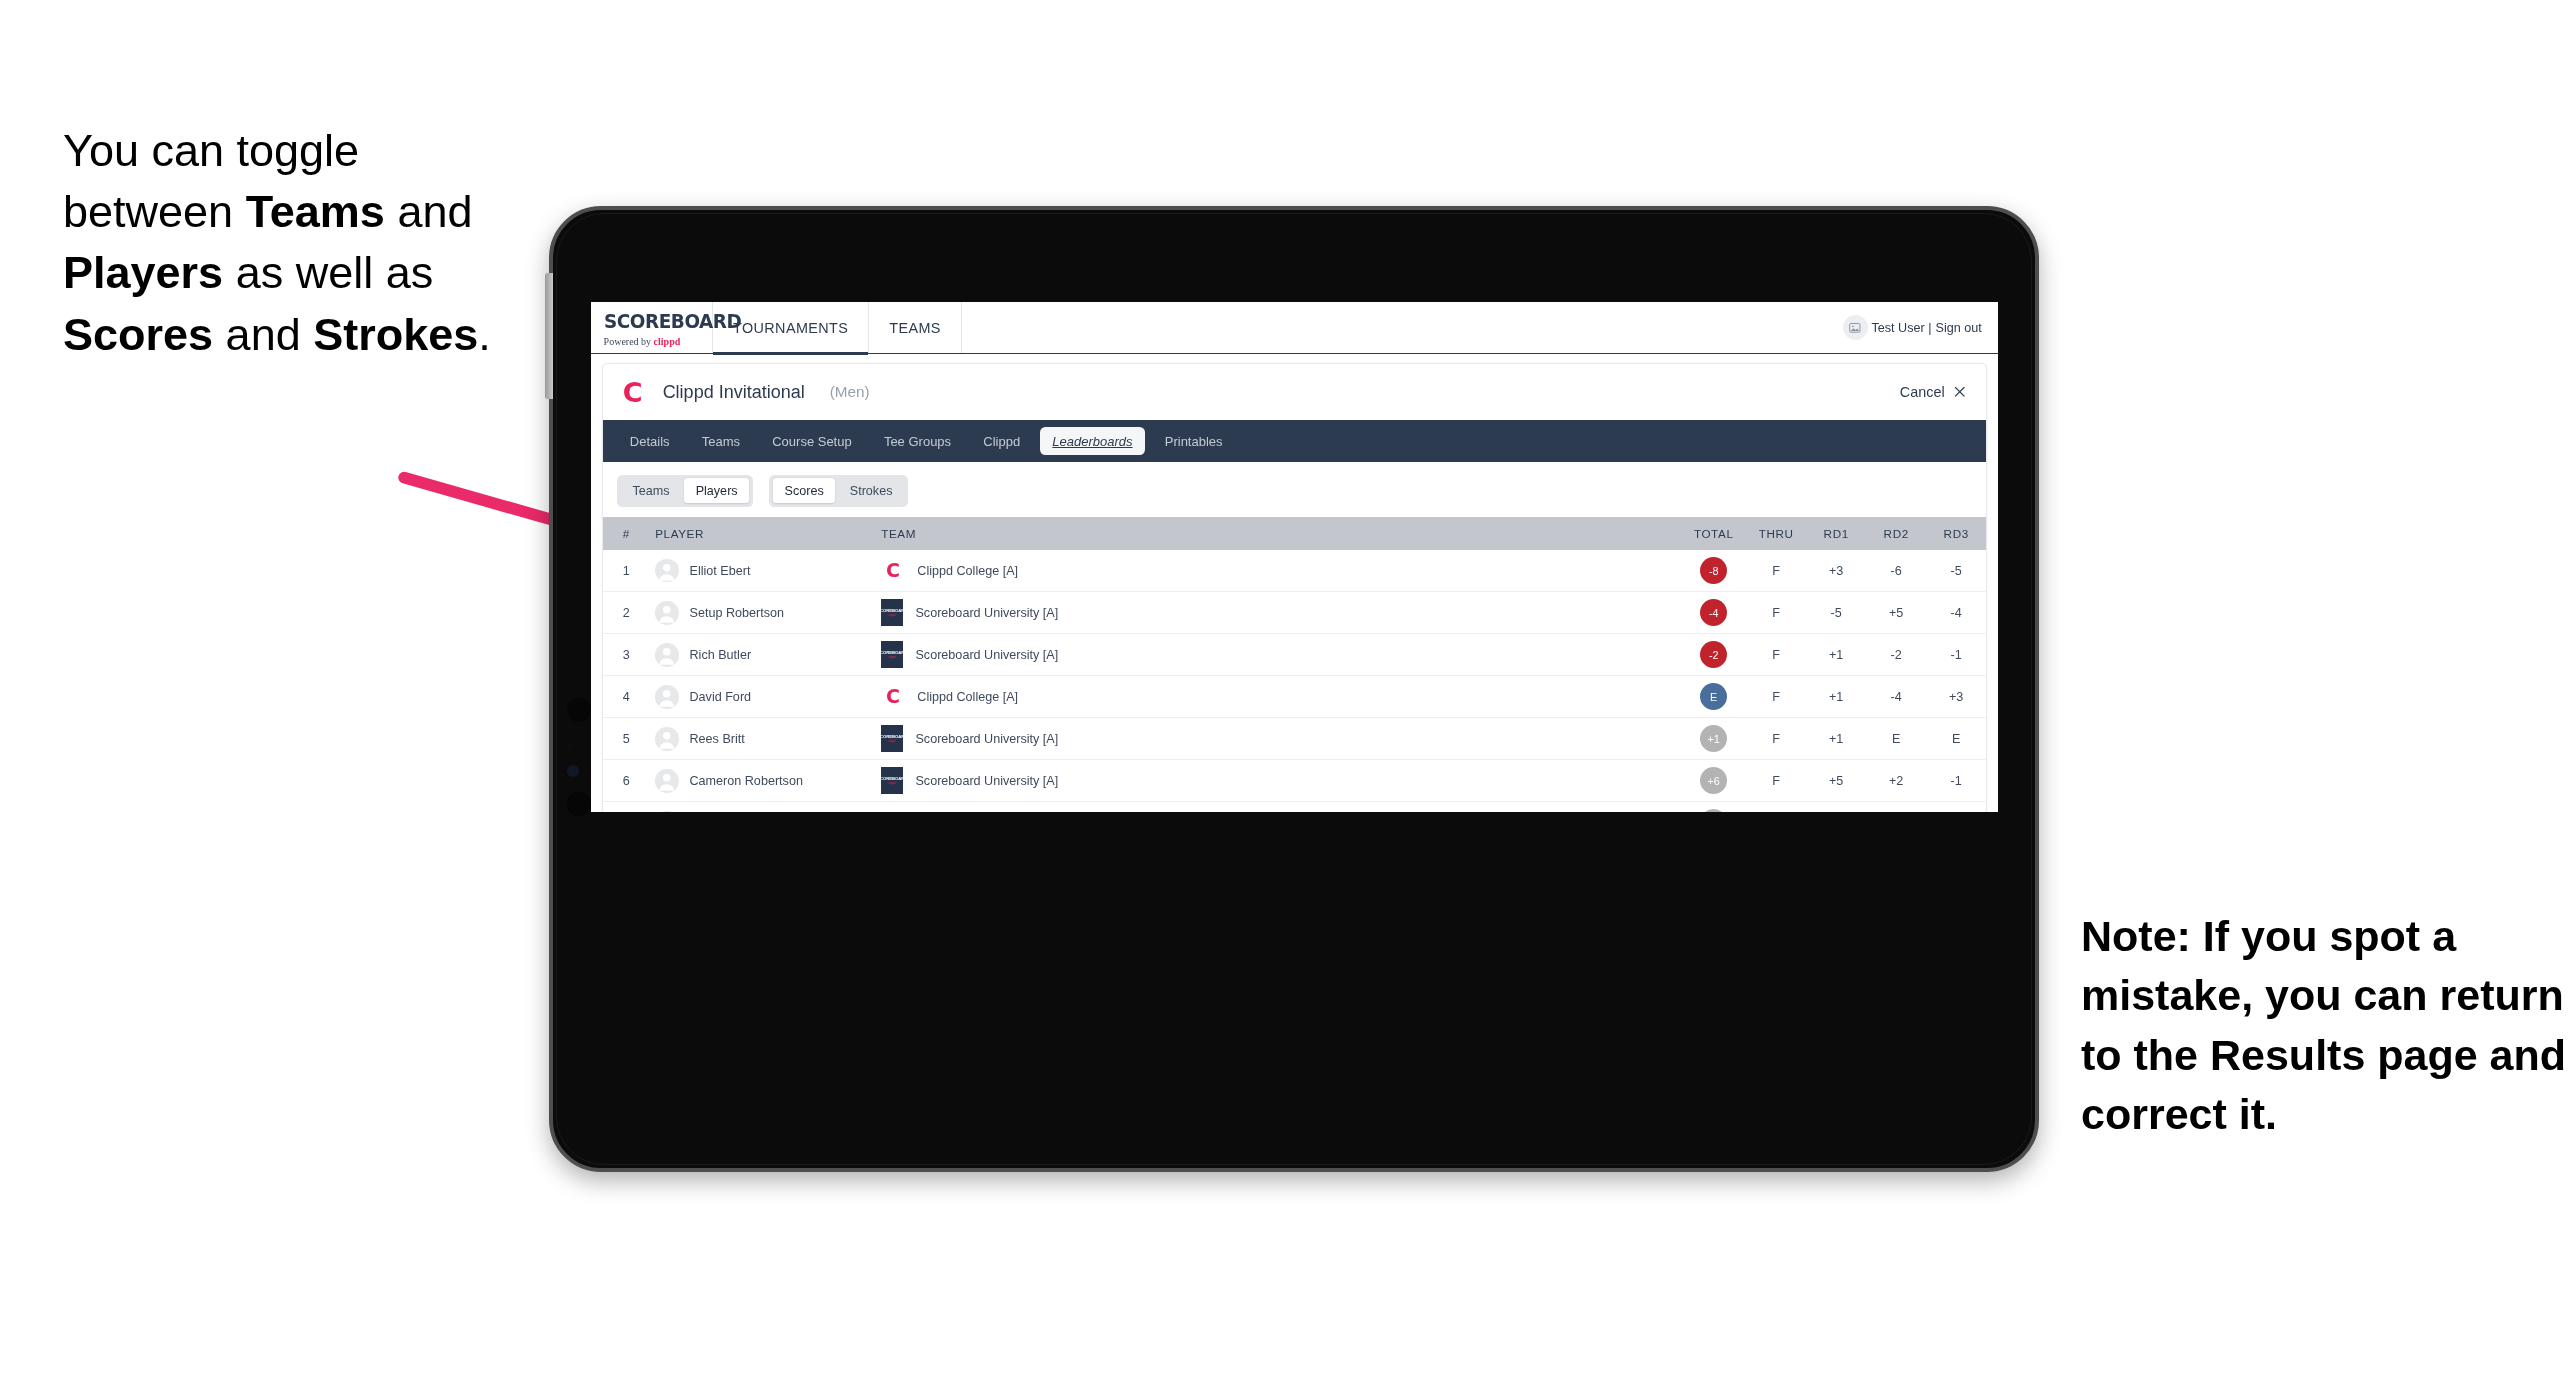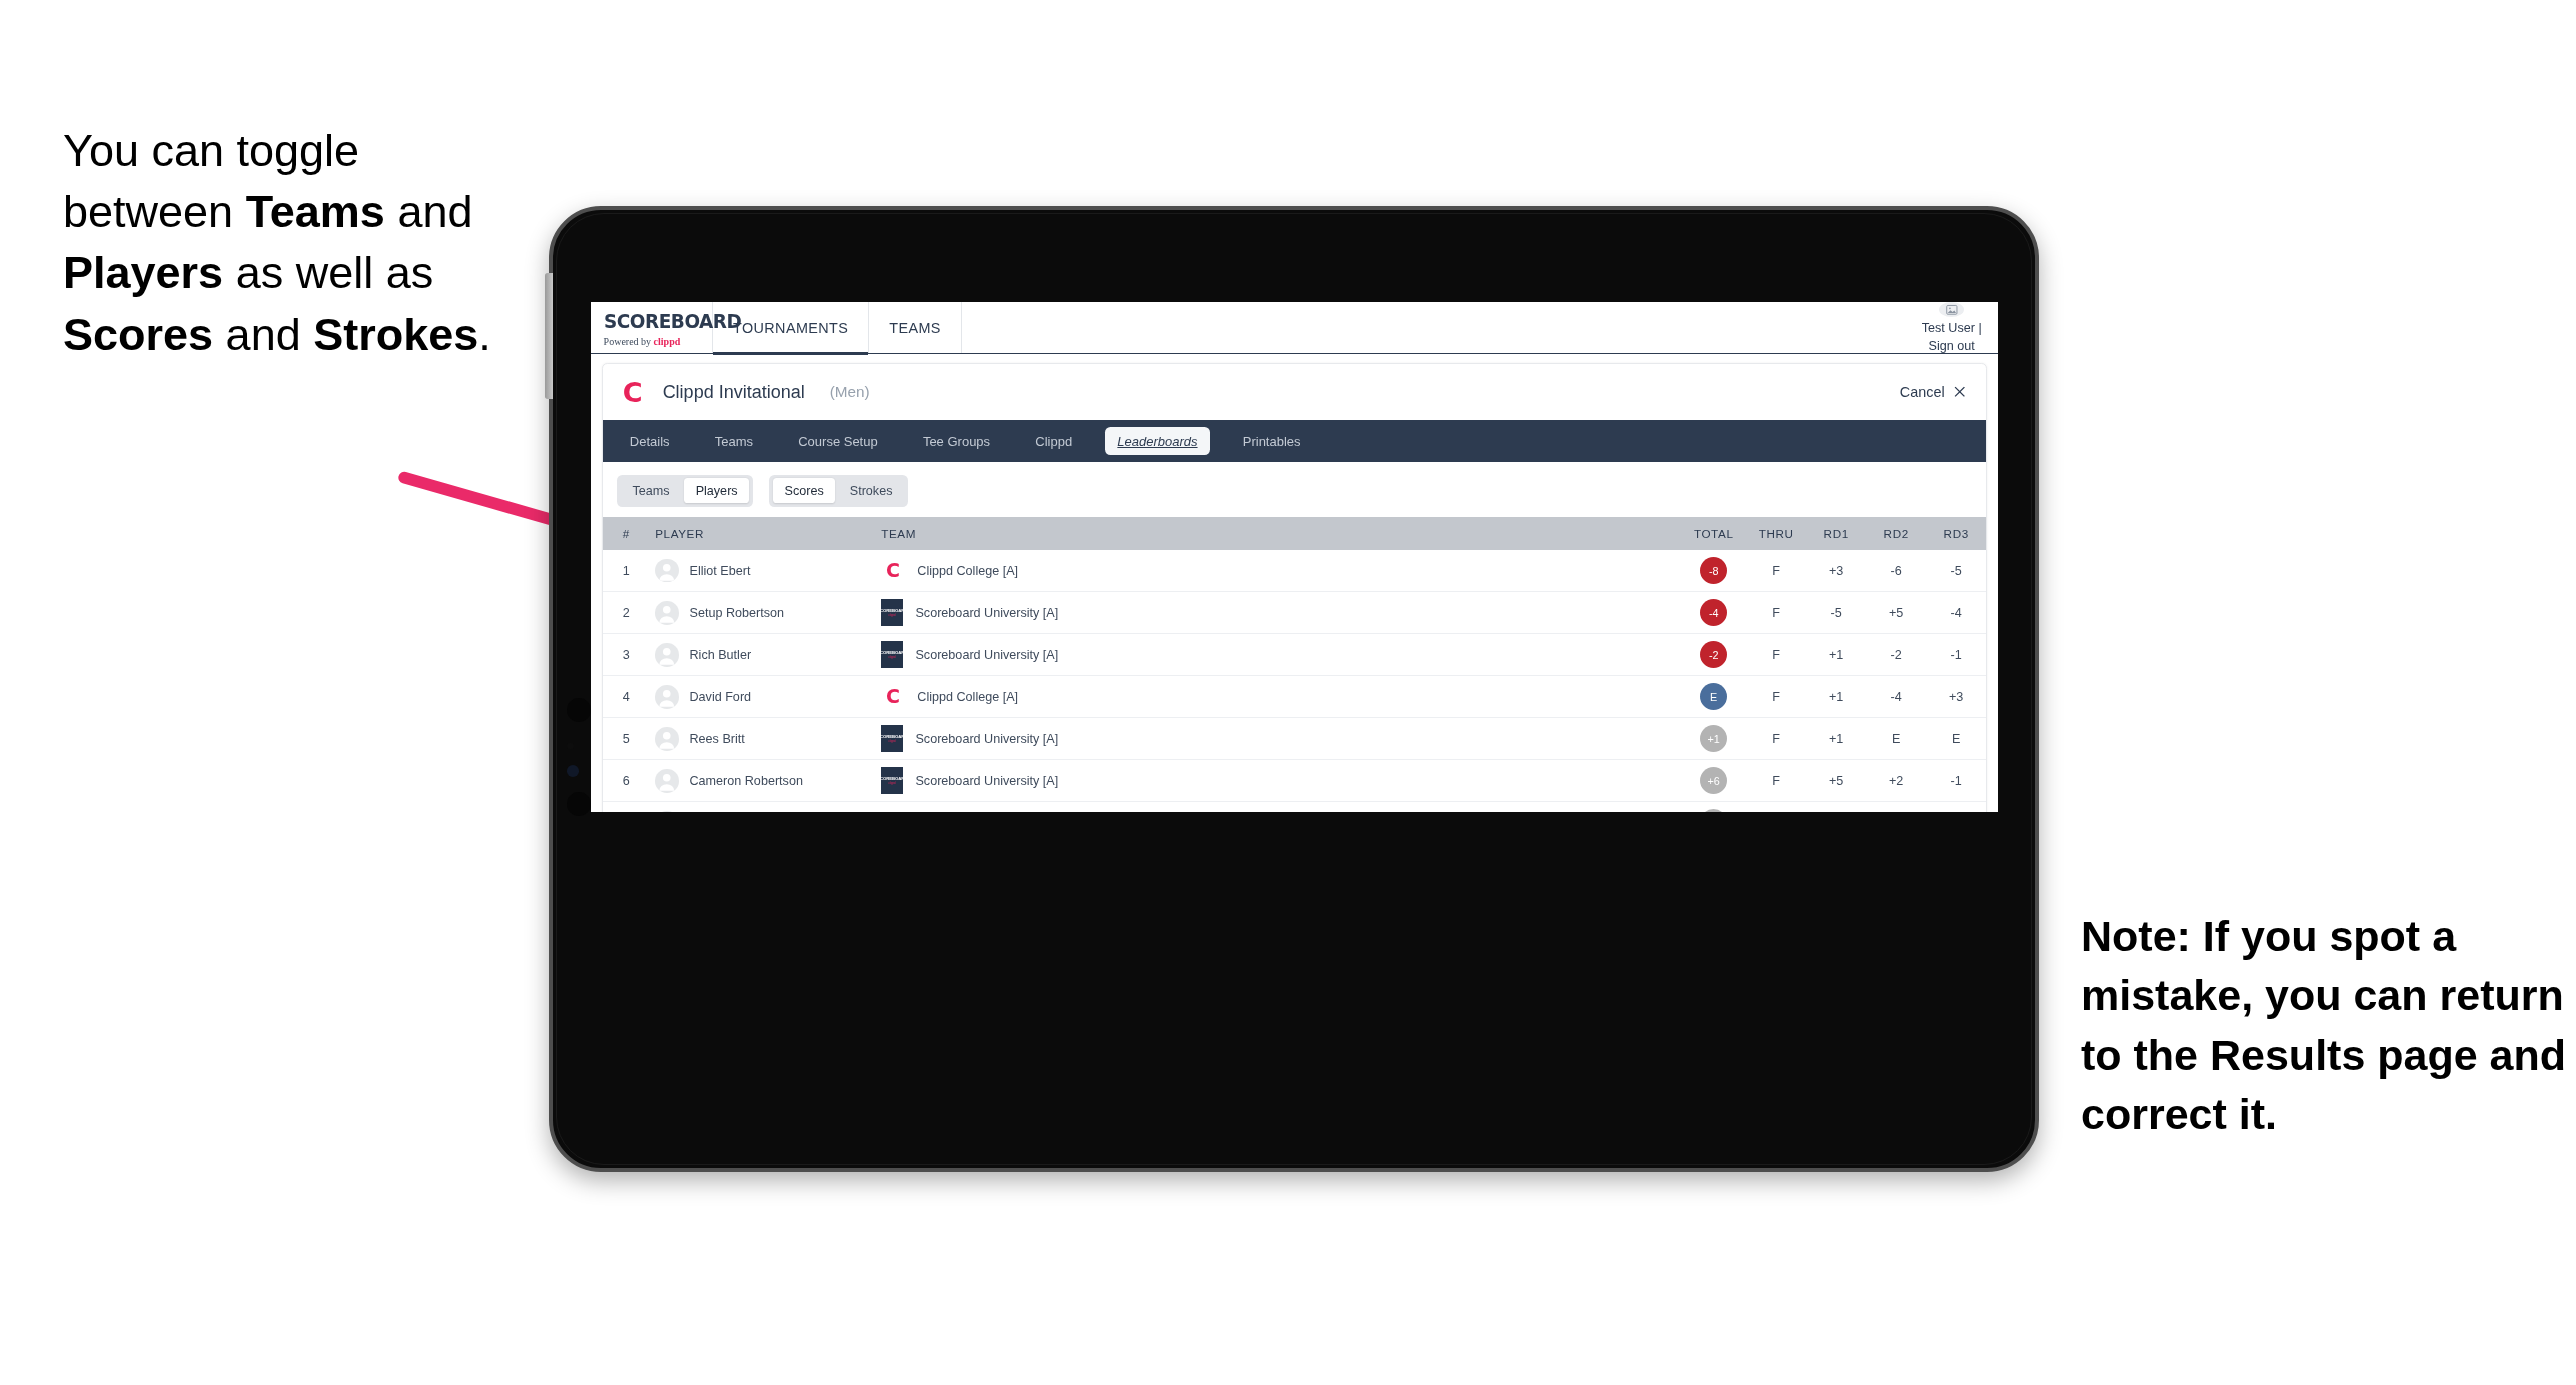--- a/index.html
+++ b/index.html
@@ -161,7 +161,6 @@
     align-items: center;
     gap: 4px;
     padding-right: 16.3px;
-    flex-direction: column;
   }
   .user-avatar {
     width: 25px; height: 25px;

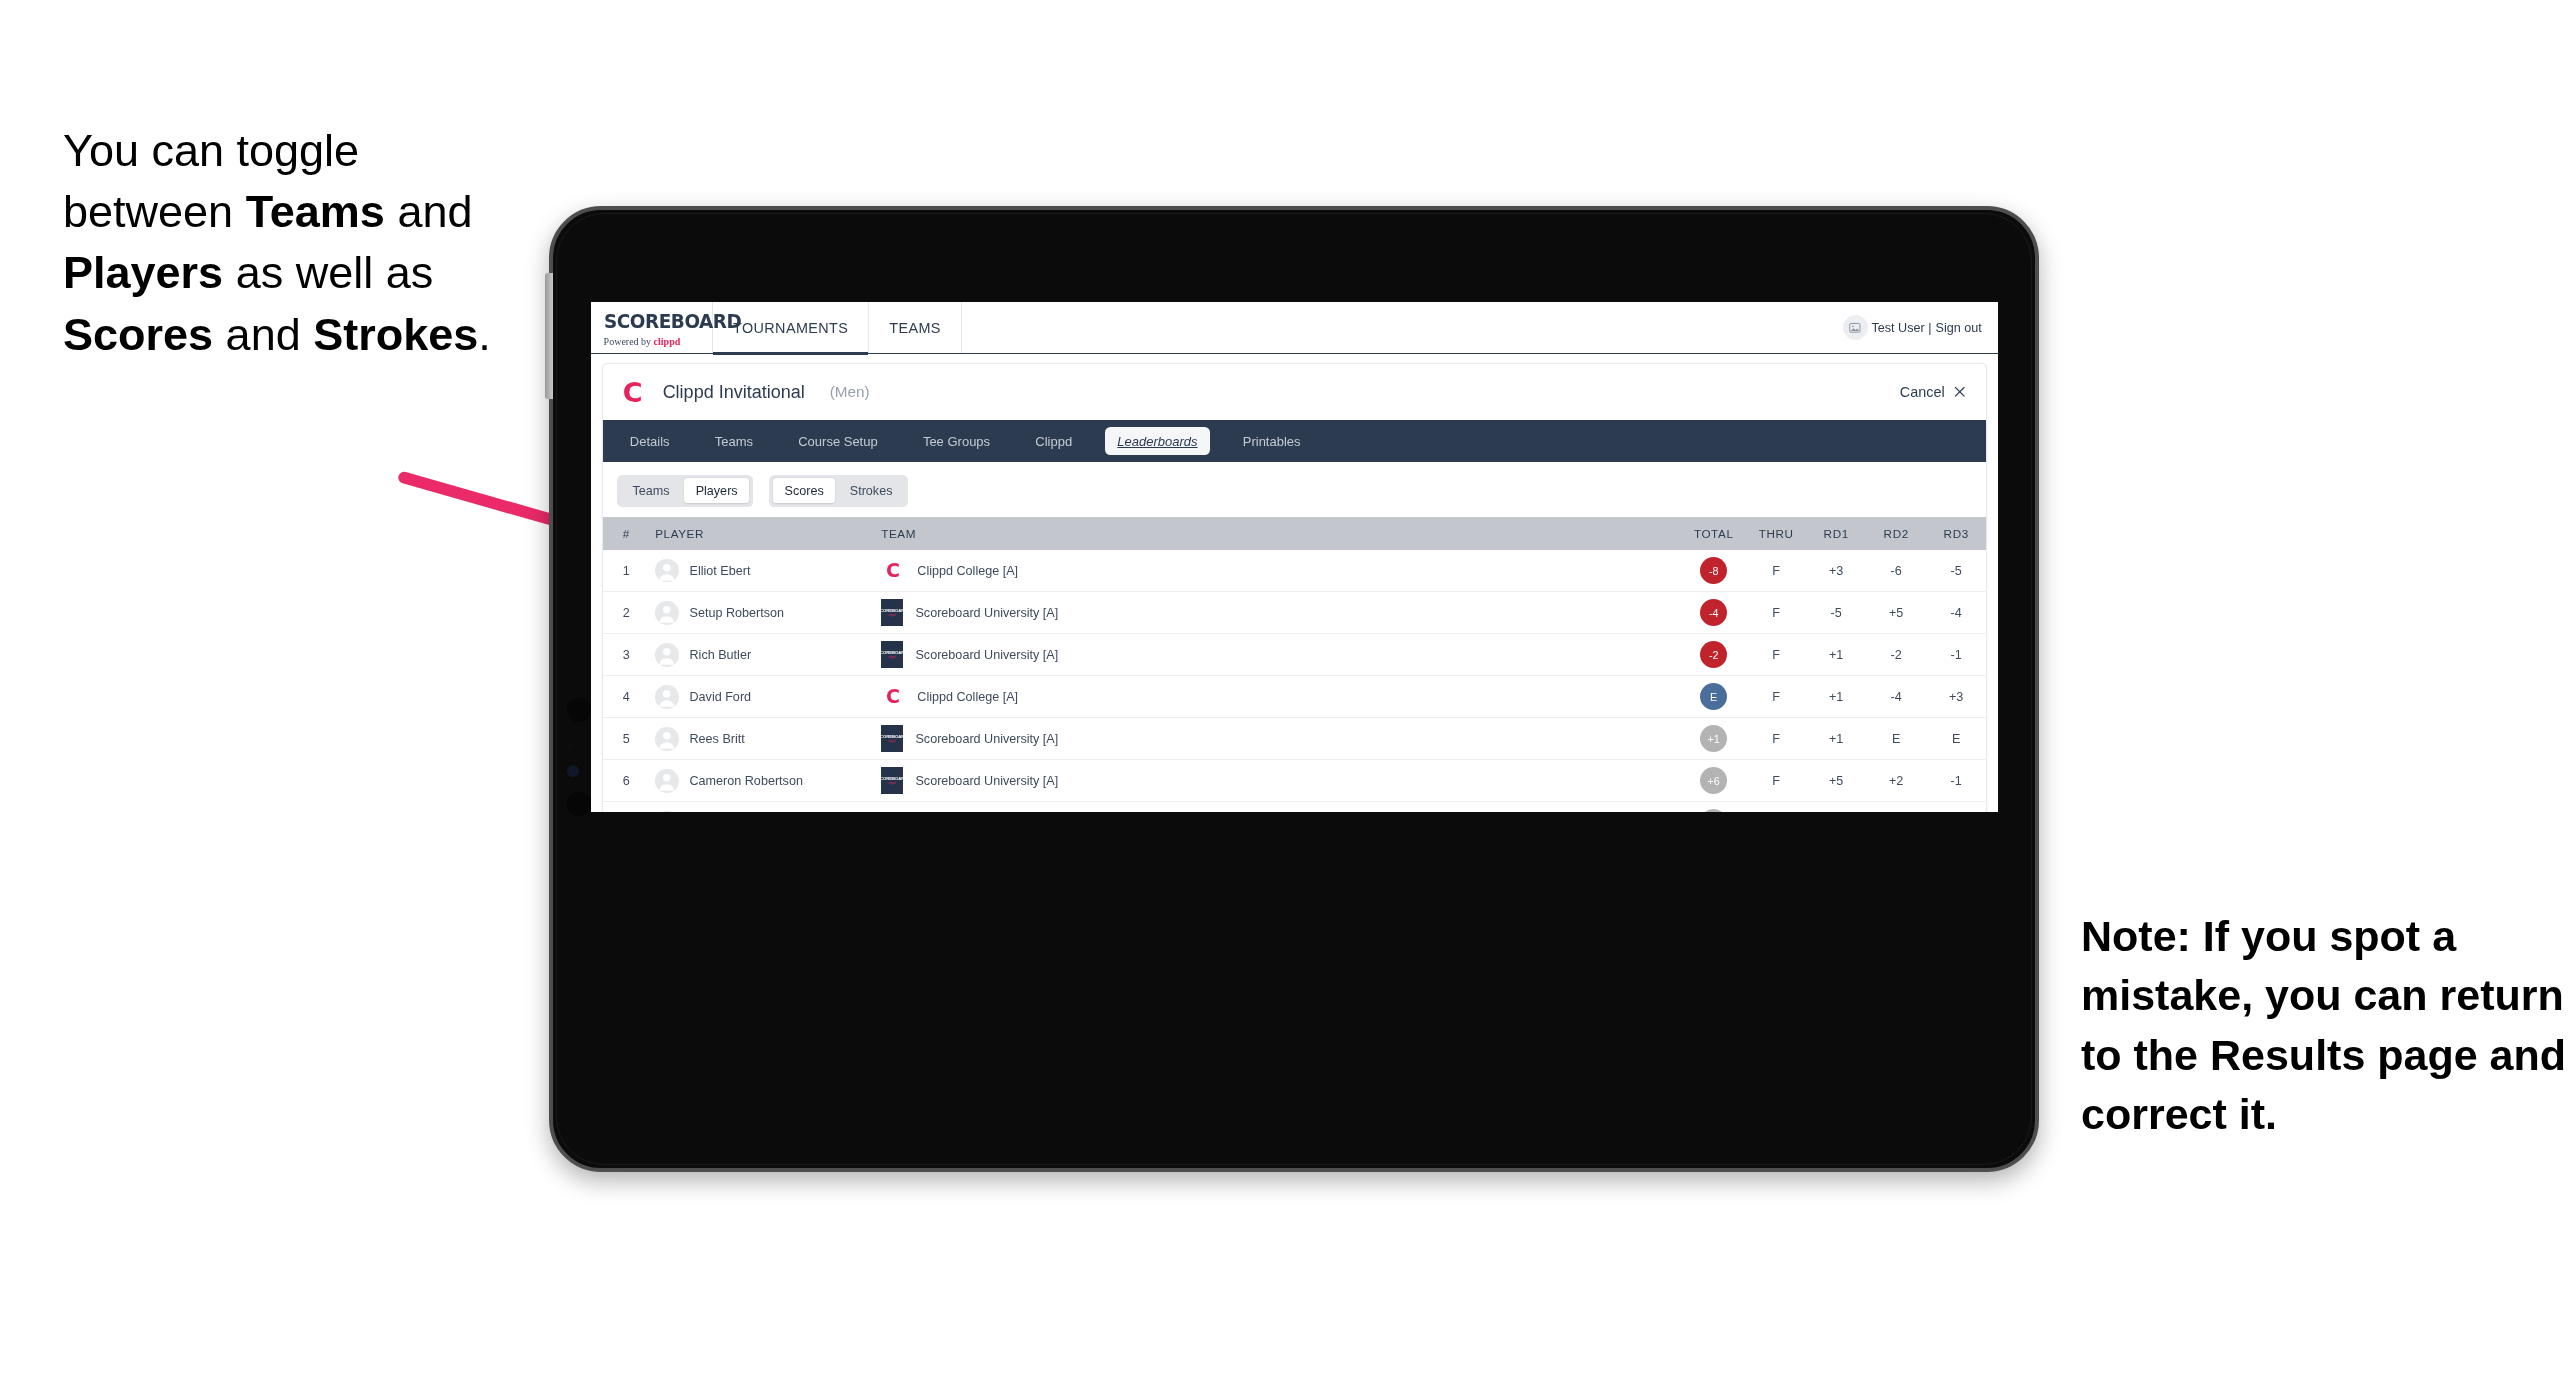--- a/index.html
+++ b/index.html
@@ -209,7 +209,7 @@
     display: flex;
     align-items: center;
     padding: 0 14.4px;
-    gap: 20px;
+    gap: 7px;
   }
   .subnav-item {
     font-size: 13px;

